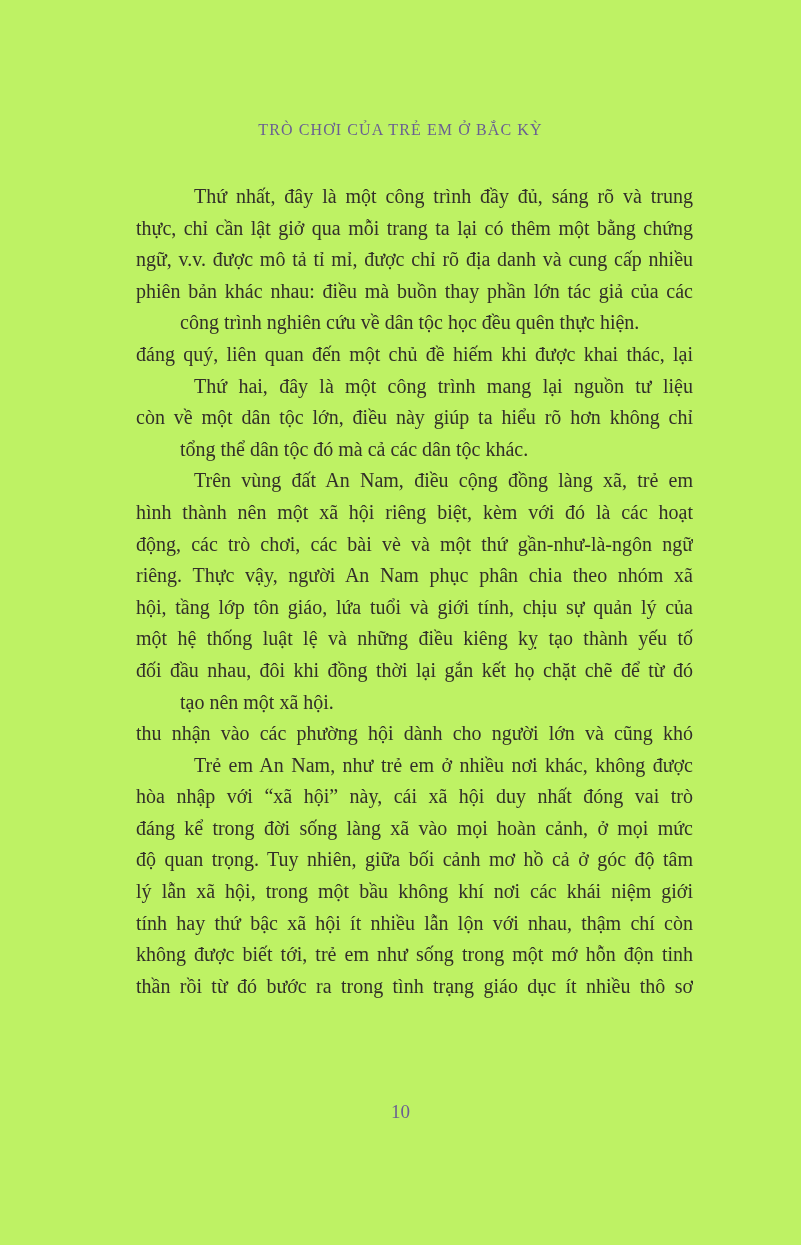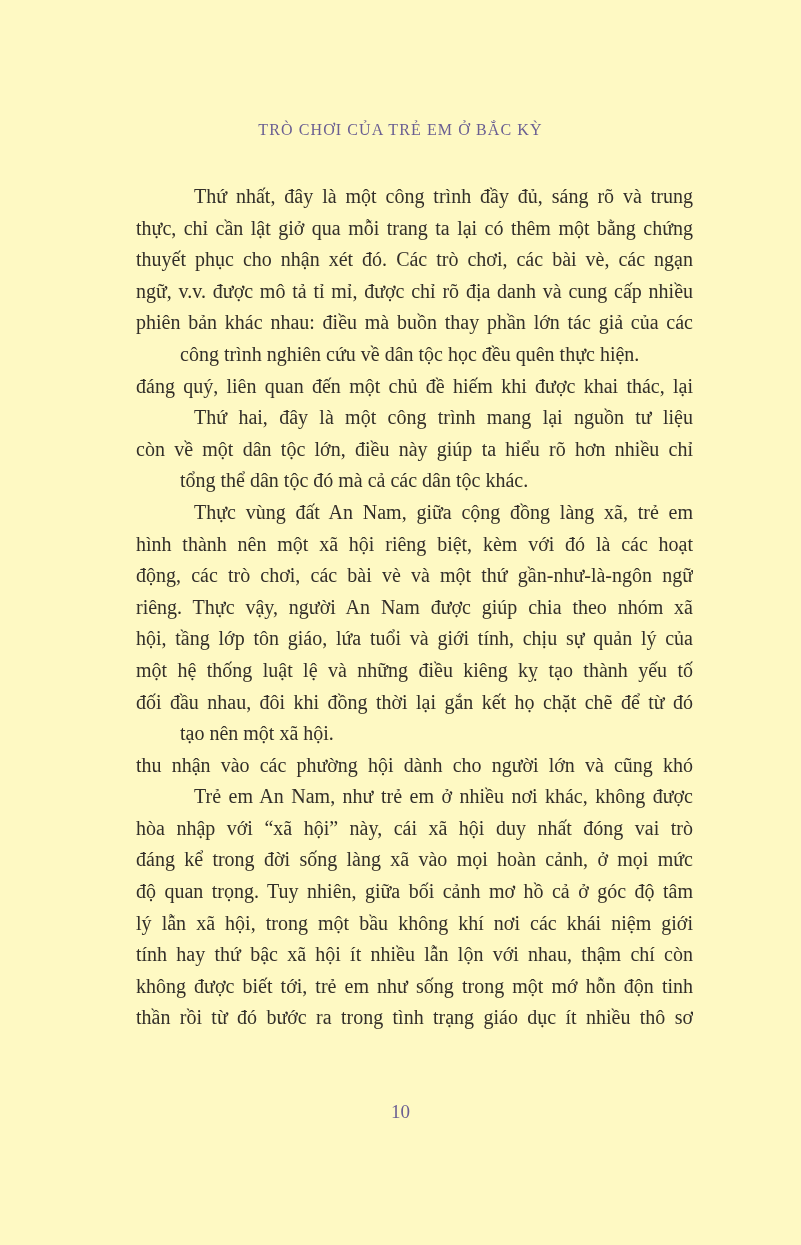--- a/index.html
+++ b/index.html
@@ -17,7 +17,7 @@
     position: relative;
     width: 801px;
     height: 1245px;
-    background: #fef9c3;
+    background: #bef264;
   }
   .chapter-title {
     position: absolute;

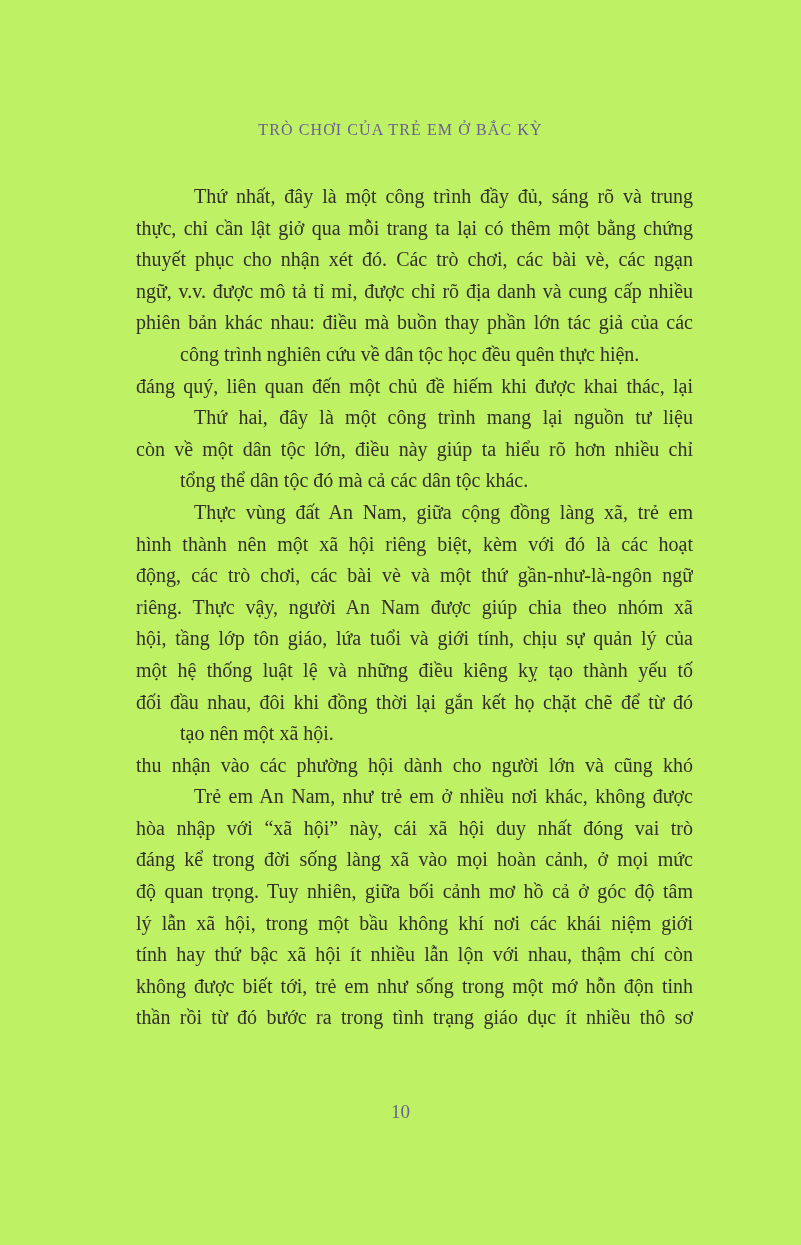--- a/index.html
+++ b/index.html
@@ -75,7 +75,6 @@
   <div class="body-text">
       <div class="line indent"><span>Thứ nhất, đây là một công trình đầy đủ, sáng rõ và trung</span></div>
       <div class="line"><span>thực, chỉ cần lật giở qua mỗi trang ta lại có thêm một bằng chứng</span></div>
-      <div class="line"><span>thuyết phục cho nhận xét đó. Các trò chơi, các bài vè, các ngạn</span></div>
       <div class="line"><span>ngữ, v.v. được mô tả tỉ mỉ, được chỉ rõ </span><span class="italic">địa danh</span><span> và cung cấp </span><span class="italic">nhiều</span></div>
       <div class="line"><span class="italic">phiên bản khác nhau:</span><span> điều mà buồn thay phần lớn tác giả của các</span></div>
       <div class="line no-justify"><span>công trình nghiên cứu về dân tộc học đều quên thực hiện.</span></div>

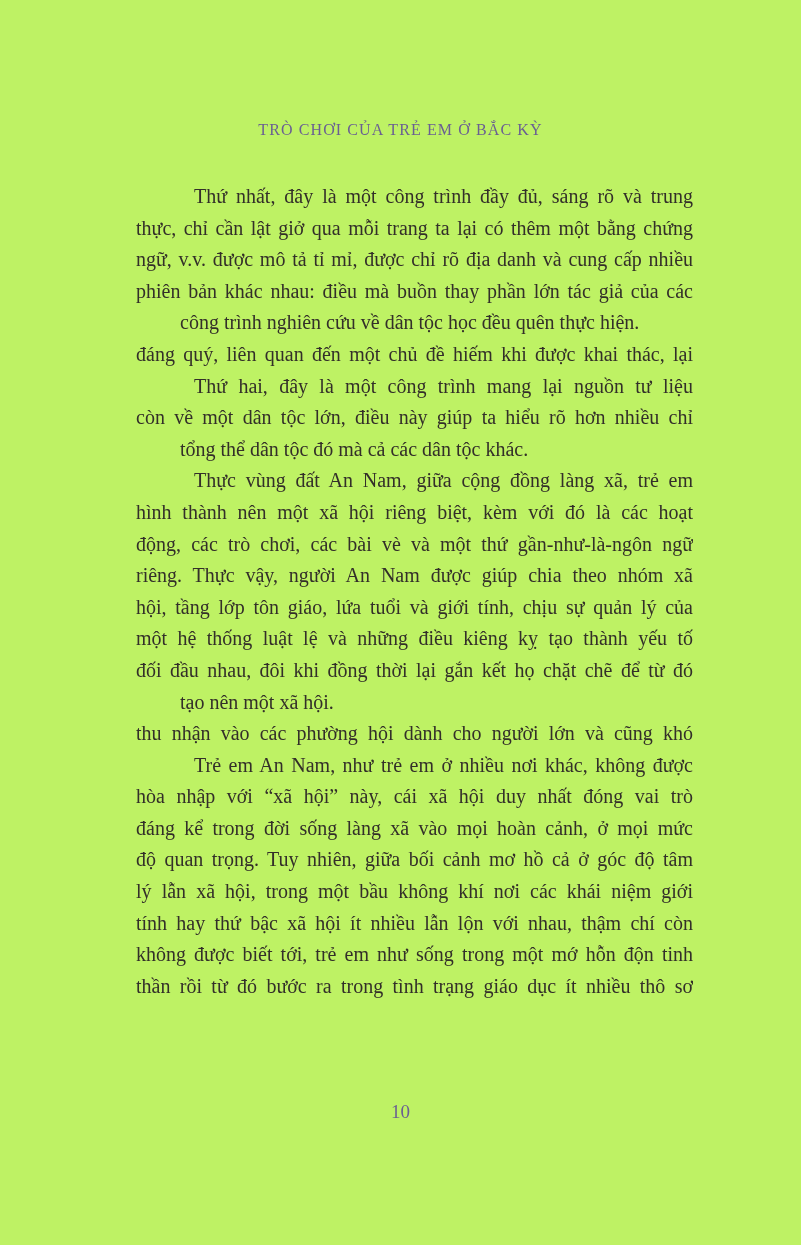--- a/index.html
+++ b/index.html
@@ -80,7 +80,7 @@
       <div class="line no-justify"><span>công trình nghiên cứu về dân tộc học đều quên thực hiện.</span></div>
       <div class="line"><span>đáng quý, liên quan đến một chủ đề hiếm khi được khai thác, lại</span></div>
       <div class="line indent"><span>Thứ hai, đây là một công trình mang lại nguồn tư liệu</span></div>
-      <div class="line"><span>còn về một dân tộc lớn, điều này giúp ta hiểu rõ hơn nhiều chỉ</span></div>
+      <div class="line"><span>còn về một dân tộc lớn, điều này giúp ta hiểu rõ hơn không chỉ</span></div>
       <div class="line no-justify"><span>tổng thể dân tộc đó mà cả các dân tộc khác.</span></div>
       <div class="line indent"><span>Thực vùng đất An Nam, giữa cộng đồng làng xã, trẻ em</span></div>
       <div class="line"><span>hình thành nên một xã hội riêng biệt, kèm với đó là các hoạt</span></div>

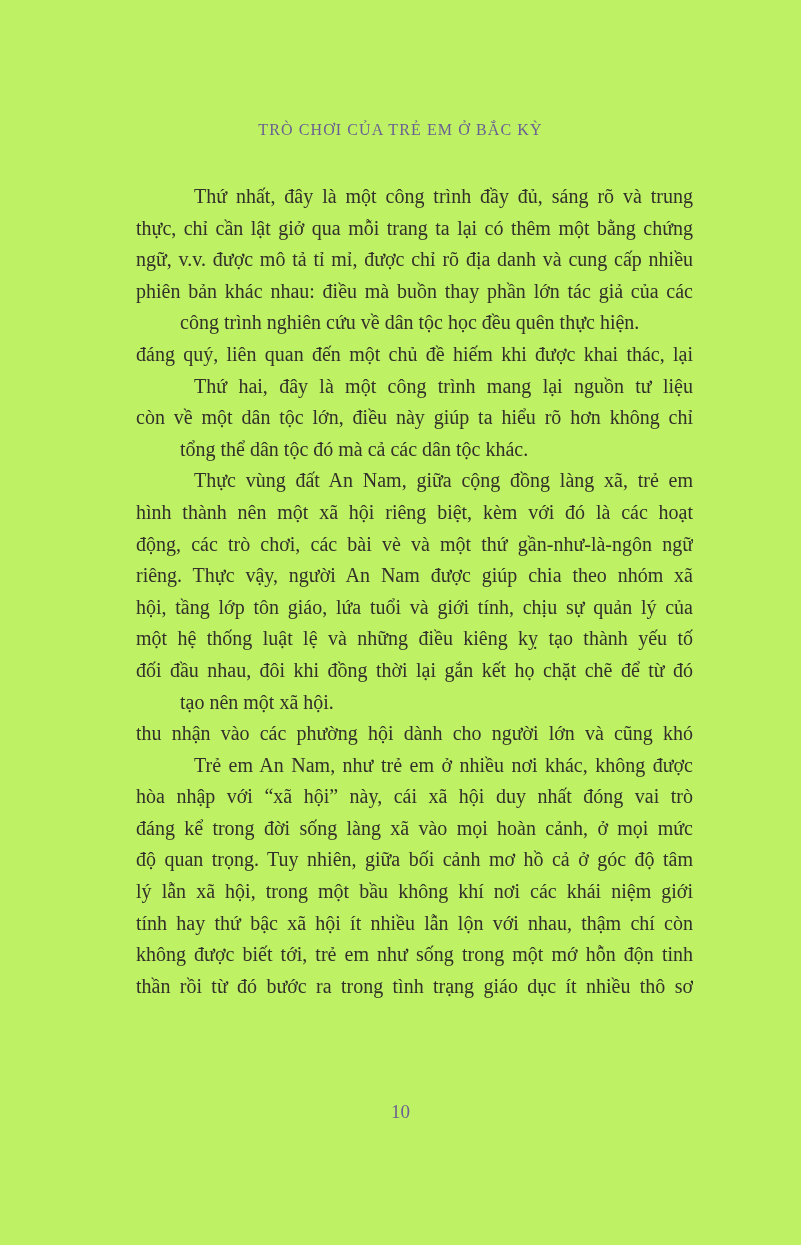--- a/index.html
+++ b/index.html
@@ -82,7 +82,7 @@
       <div class="line indent"><span>Thứ hai, đây là một công trình mang lại nguồn tư liệu</span></div>
       <div class="line"><span>còn về một dân tộc lớn, điều này giúp ta hiểu rõ hơn không chỉ</span></div>
       <div class="line no-justify"><span>tổng thể dân tộc đó mà cả các dân tộc khác.</span></div>
-      <div class="line indent"><span>Thực vùng đất An Nam, giữa cộng đồng làng xã, trẻ em</span></div>
+      <div class="line indent"><span>Trên vùng đất An Nam, điều cộng đồng làng xã, trẻ em</span></div>
       <div class="line"><span>hình thành nên một xã hội riêng biệt, kèm với đó là các hoạt</span></div>
       <div class="line"><span>động, các trò chơi, các bài vè và một thứ gần-như-là-ngôn ngữ</span></div>
       <div class="line"><span>riêng. Thực vậy, người An Nam được giúp chia theo nhóm xã</span></div>

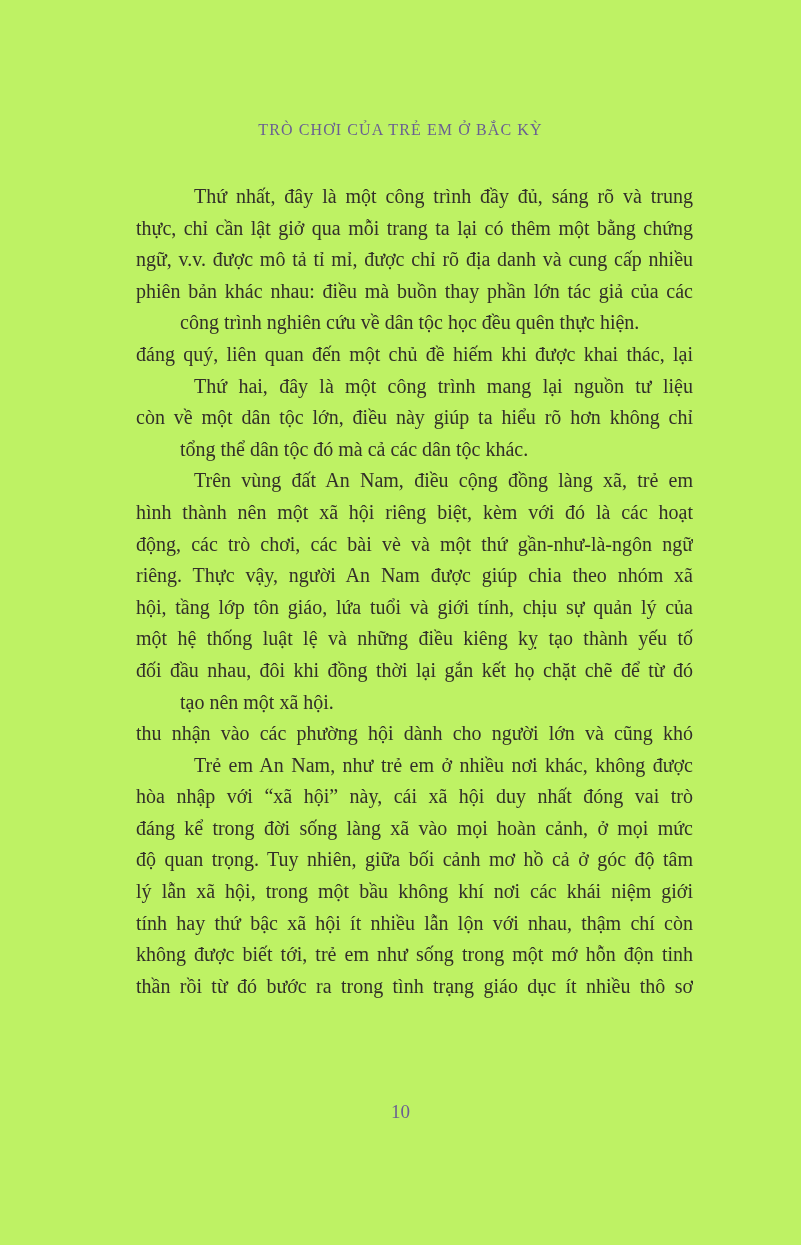--- a/index.html
+++ b/index.html
@@ -85,7 +85,7 @@
       <div class="line indent"><span>Trên vùng đất An Nam, điều cộng đồng làng xã, trẻ em</span></div>
       <div class="line"><span>hình thành nên một xã hội riêng biệt, kèm với đó là các hoạt</span></div>
       <div class="line"><span>động, các trò chơi, các bài vè và một thứ gần-như-là-ngôn ngữ</span></div>
-      <div class="line"><span>riêng. Thực vậy, người An Nam được giúp chia theo nhóm xã</span></div>
+      <div class="line"><span>riêng. Thực vậy, người An Nam phục phân chia theo nhóm xã</span></div>
       <div class="line"><span>hội, tầng lớp tôn giáo, lứa tuổi và giới tính, chịu sự quản lý của</span></div>
       <div class="line"><span>một hệ thống luật lệ và những điều kiêng kỵ tạo thành yếu tố</span></div>
       <div class="line"><span>đối đầu nhau, đôi khi đồng thời lại gắn kết họ chặt chẽ để từ đó</span></div>

